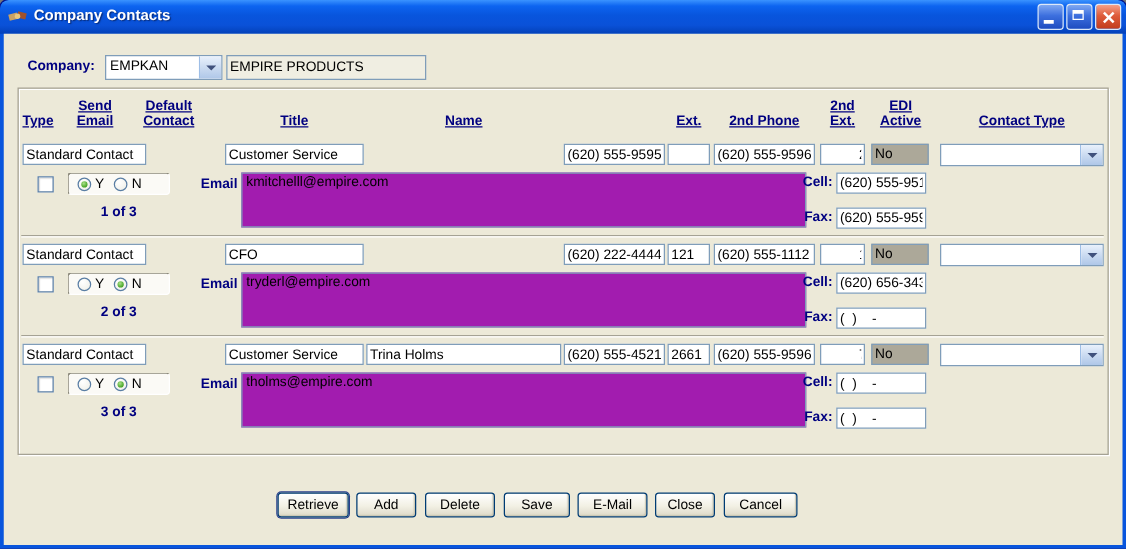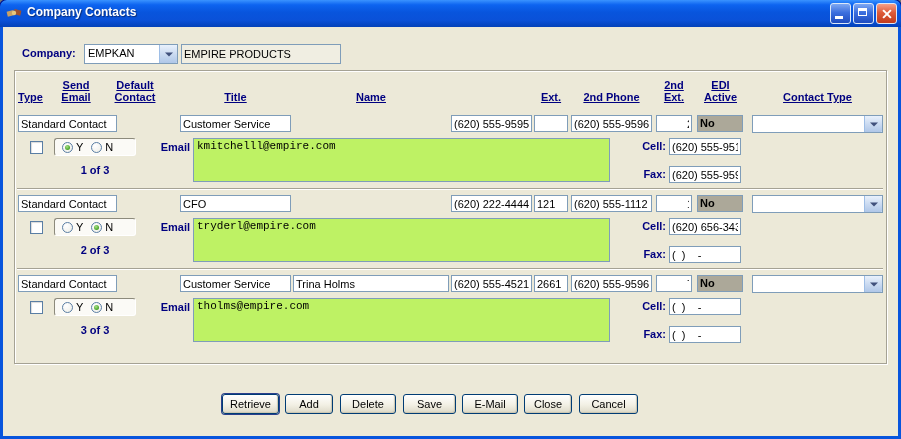--- a/index.html
+++ b/index.html
@@ -32,7 +32,7 @@
     font-family:"Liberation Sans",sans-serif;font-size:11px;padding:0 2px;box-sizing:border-box;
     color:#000;outline:none;}
   div.field{line-height:15px;}
-  .readonly{background:#ACA899;font-weight:bold;}
+  .readonly{background:#ACA899;}
 
   .combo{position:absolute;height:18px;border:1px solid #7F9DB9;background:#fff;box-sizing:border-box;}
   .combo-text{position:absolute;left:3px;top:2px;font-size:11px;}

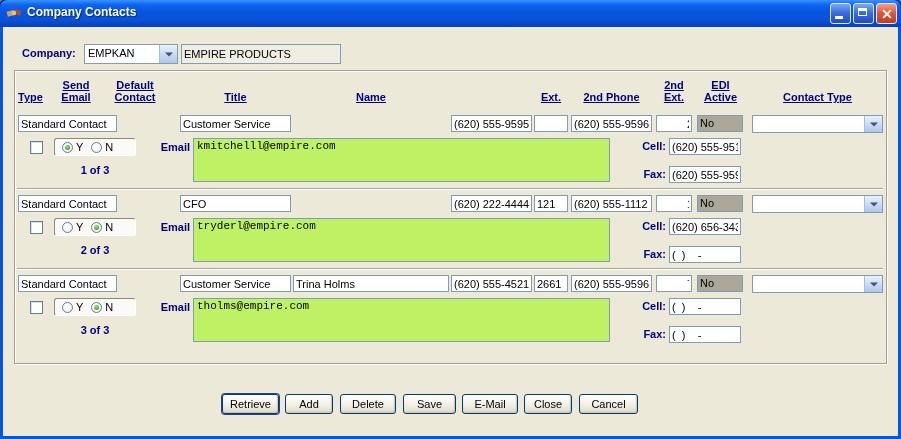--- a/index.html
+++ b/index.html
@@ -67,8 +67,8 @@
     background:radial-gradient(circle at 40% 35%,#A9E089,#3FA01E 75%);}
   .radio-label{margin:0 8px 0 3px;font-size:11px;color:#000;}
   .lbl-email{left:148px;top:26px;width:42px;text-align:right;}
-  .email-box{position:absolute;left:193px;top:23px;width:417px;height:44px;border:1px solid #7F9DB9;
-    background:#bef264;padding:1px 3px;box-sizing:border-box;font-size:11px;line-height:13px;overflow:hidden;font-family:Liberation Mono, monospace;}
+  .email-box{position:absolute;left:193px;top:23px;width:452px;height:44px;border:1px solid #7F9DB9;
+    background:#a21caf;padding:1px 3px;box-sizing:border-box;font-size:11px;line-height:13px;overflow:hidden;}
   .lbl-cell{left:638px;top:25px;width:28px;text-align:right;}
   .f-cell{left:669px;top:23px;width:72px;}
   .lbl-fax{left:638px;top:53px;width:28px;text-align:right;}

